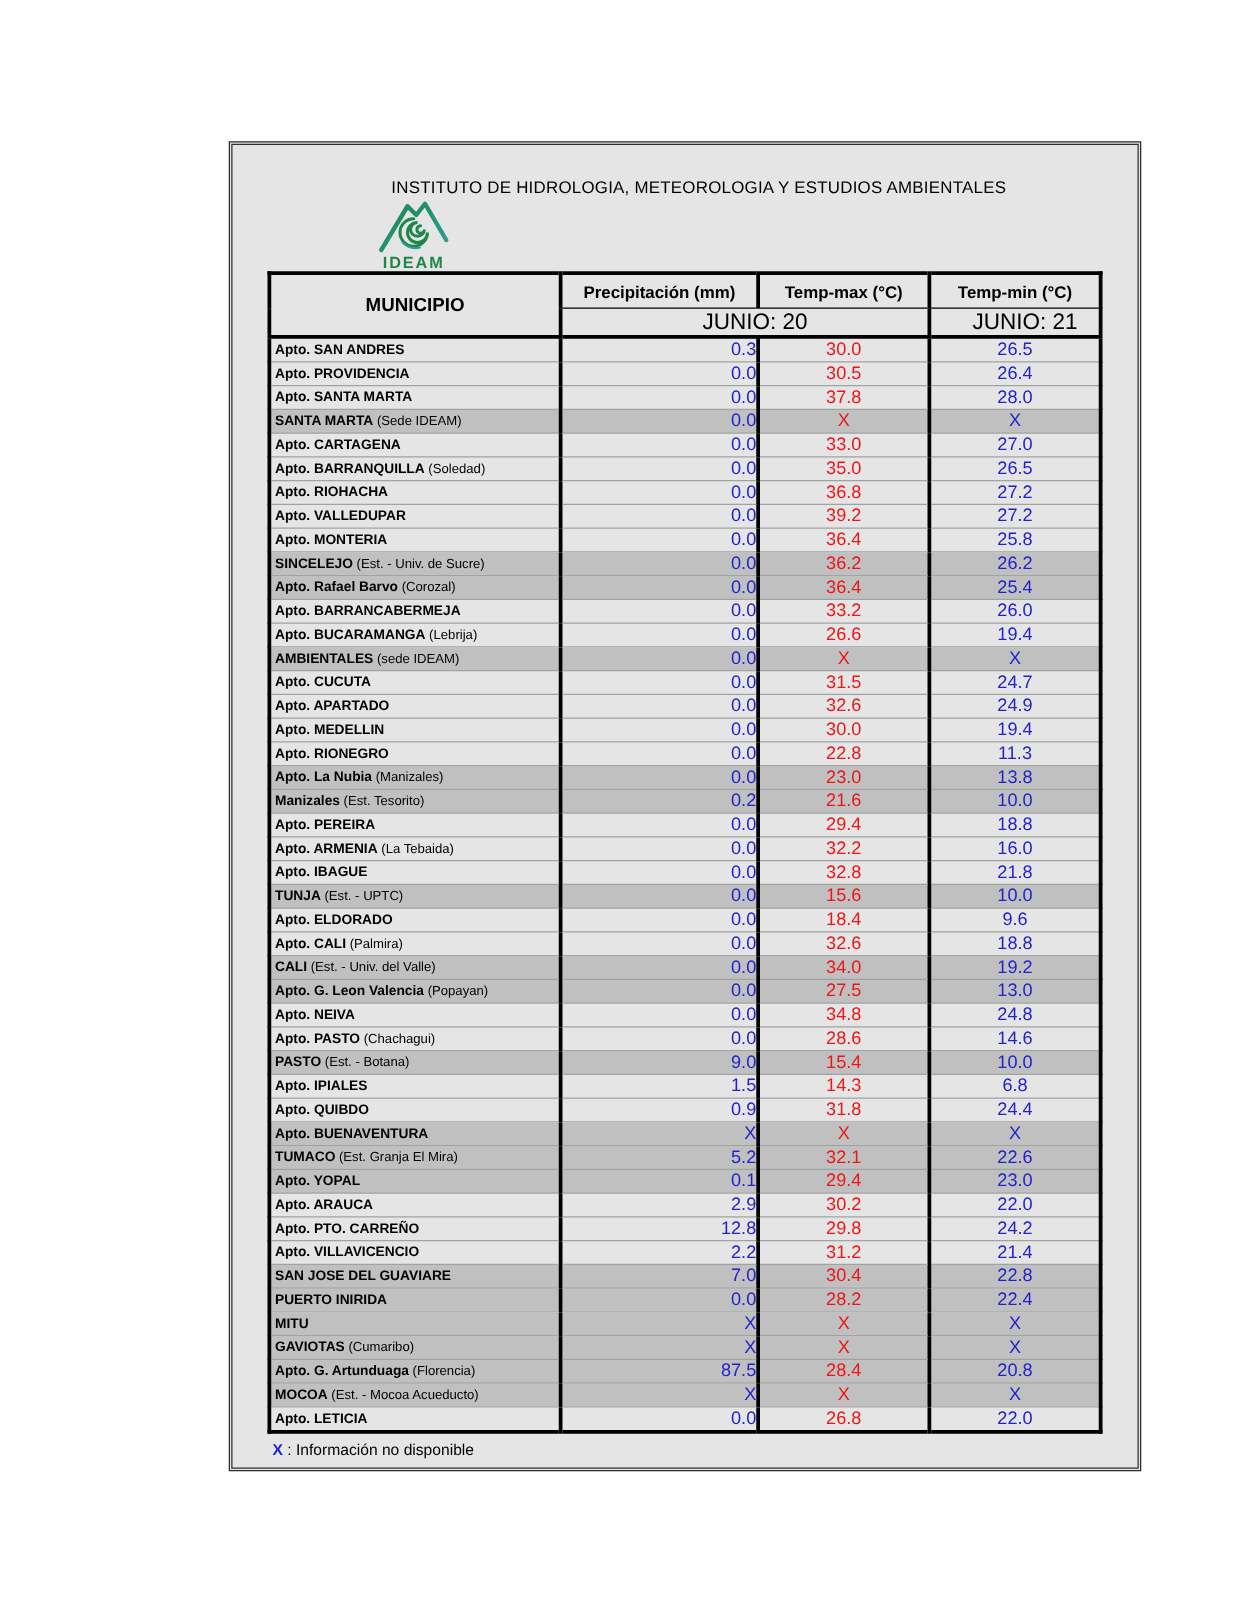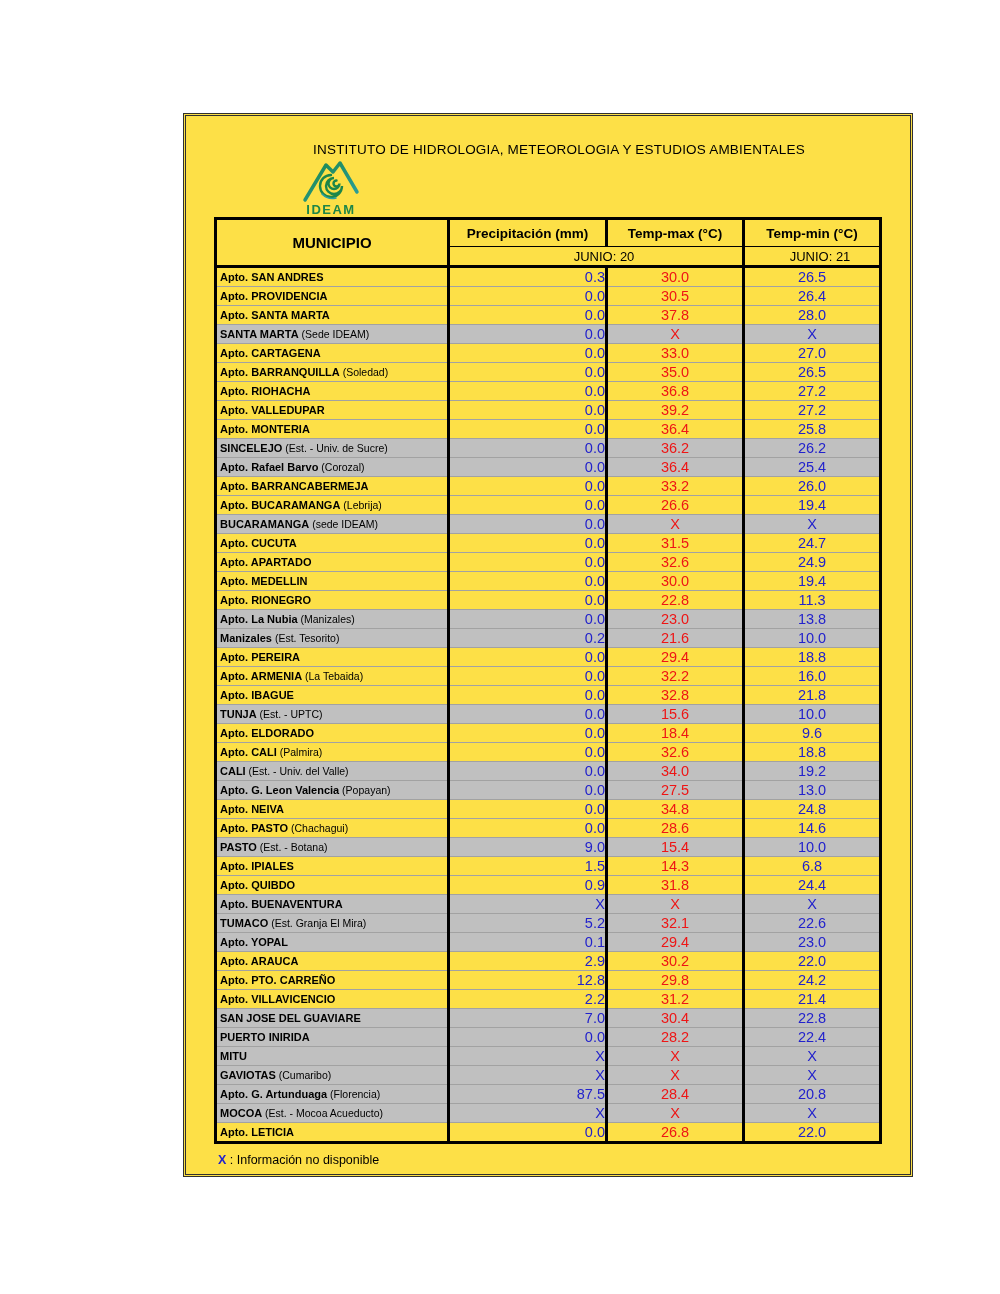--- a/index.html
+++ b/index.html
@@ -9,7 +9,7 @@
   }
   .frame {
     position:absolute; left:183px; top:113px; width:724px; height:1058px;
-    border:3px double #2f2f2f; background:#fde047;
+    border:3px double #2f2f2f; background:#e5e5e5;
   }
   .title-institute {
     position:absolute; top:26px; left:0; right:0; text-align:center;

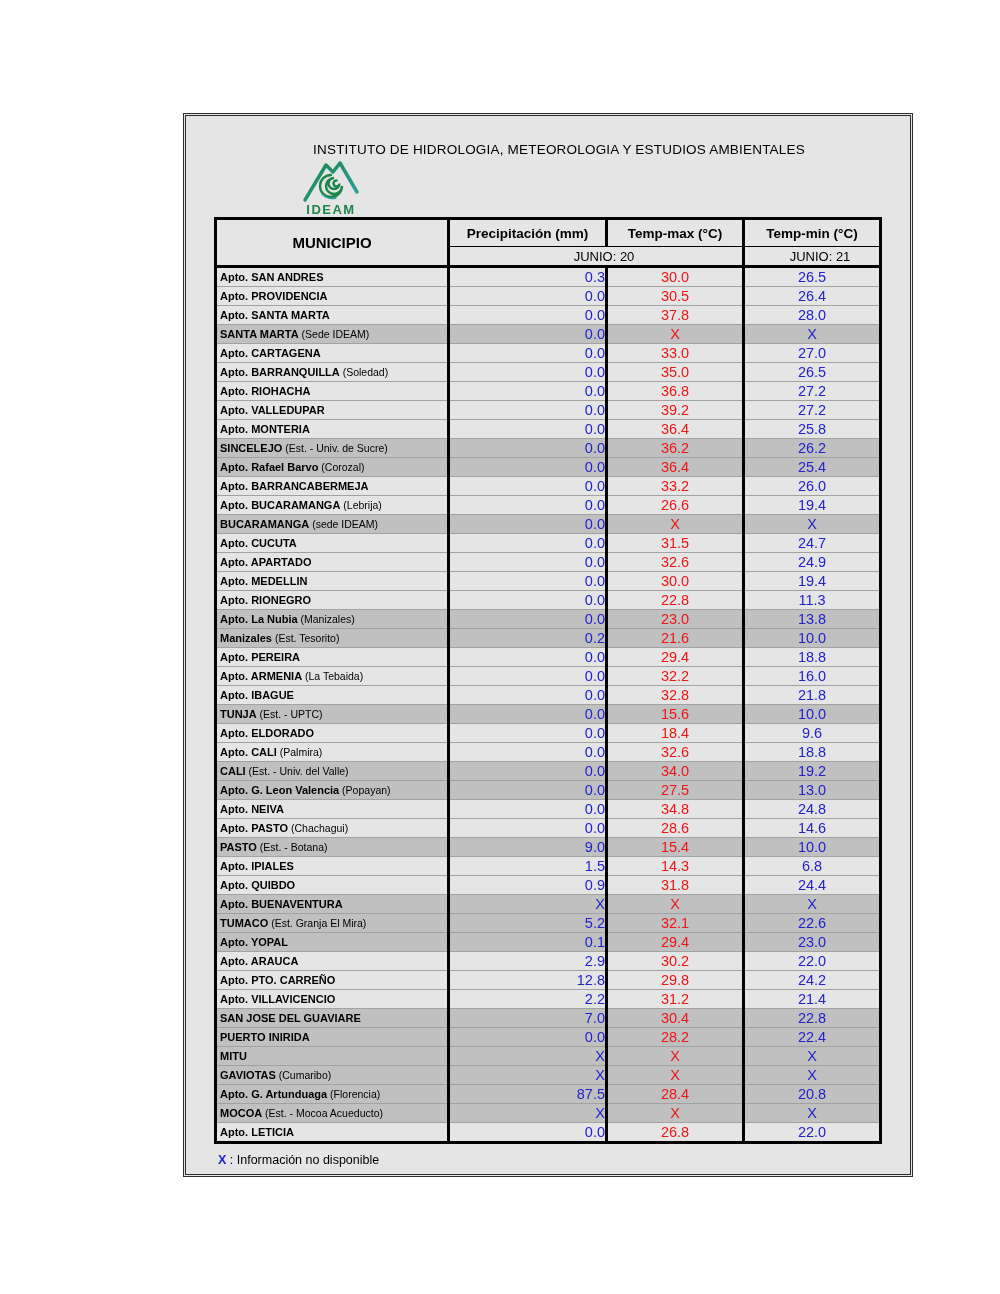--- a/index.html
+++ b/index.html
@@ -30,7 +30,7 @@
   .colsep { border-left:3px solid #000; }
   thead th.top-h { height:26px; font-size:13.5px; font-weight:bold; text-align:center; border-bottom:1px solid #000; }
   thead th.mun-h { font-size:15px; font-weight:bold; text-align:center; border-bottom:3px solid #000; }
-  thead td.date-h { height:18px; font-size:13px; font-weight:normal; text-align:center; border-bottom:3px solid #000;padding-left:16px; }
+  thead td.date-h { height:18px; font-size:18px; font-weight:normal; text-align:center; border-bottom:3px solid #000;padding-left:16px; }
   tbody td { height:18px; border-top:1px solid #a2a2a2; overflow:hidden; white-space:nowrap; }
   tbody tr:first-child td { border-top:none;margin-top:12px; }
   tbody tr.gray td { background:var(--grayrow,#c0c0c0); }

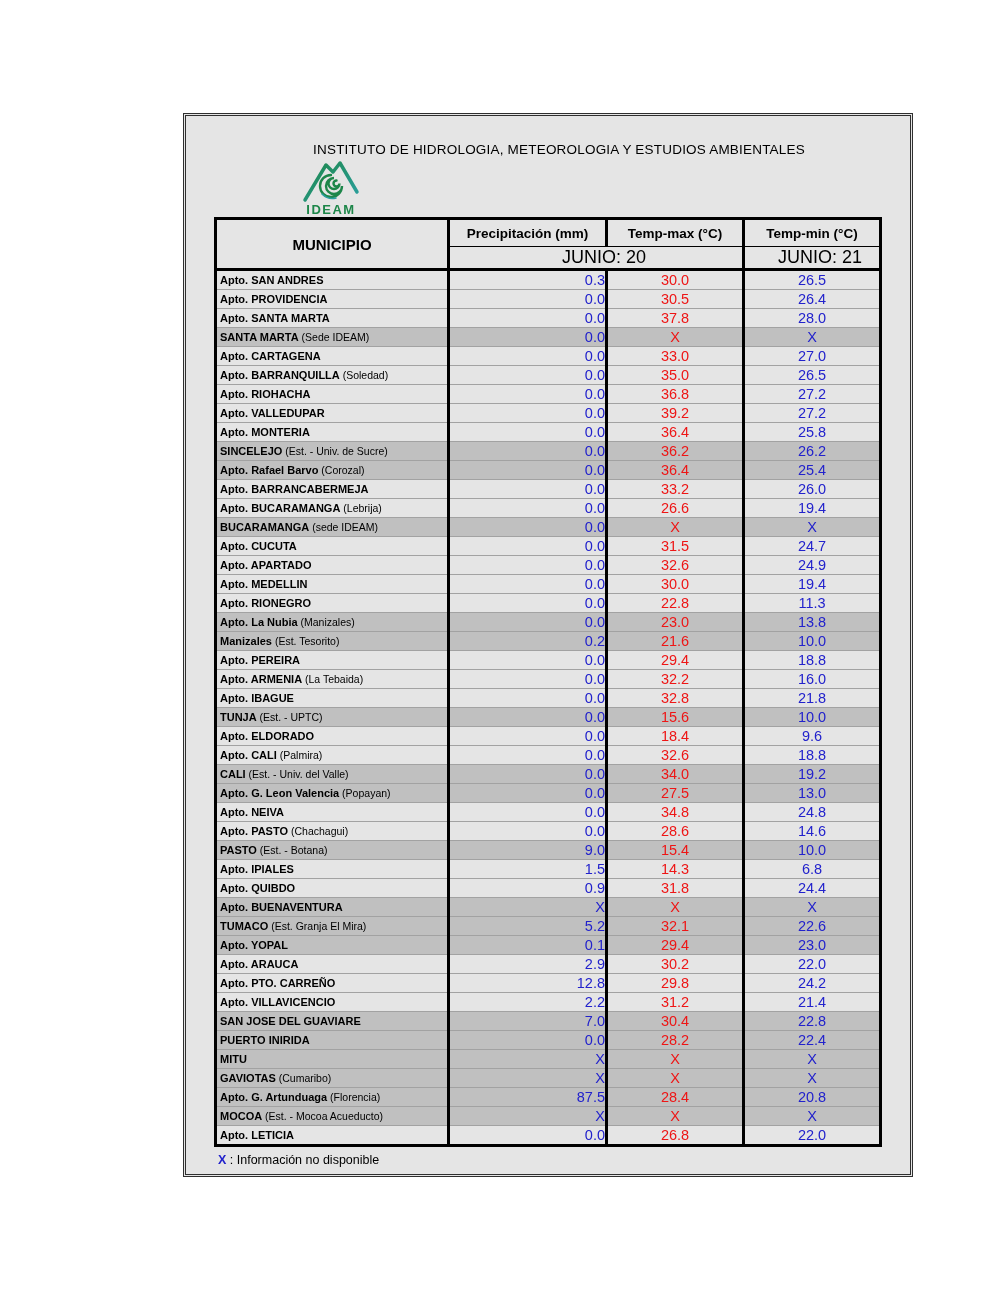--- a/index.html
+++ b/index.html
@@ -193,7 +193,7 @@
   </tr>
           <tr class="gray">
     <td class="name-cell">
-      <span class="mname">BUCARAMANGA</span><span class="mnote"> (sede IDEAM)</span>
+      <span class="mname">AMBIENTALES</span><span class="mnote"> (sede IDEAM)</span>
     </td>
     <td class="val v-pre colsep">0.0</td>
     <td class="val v-max colsep">X</td>

